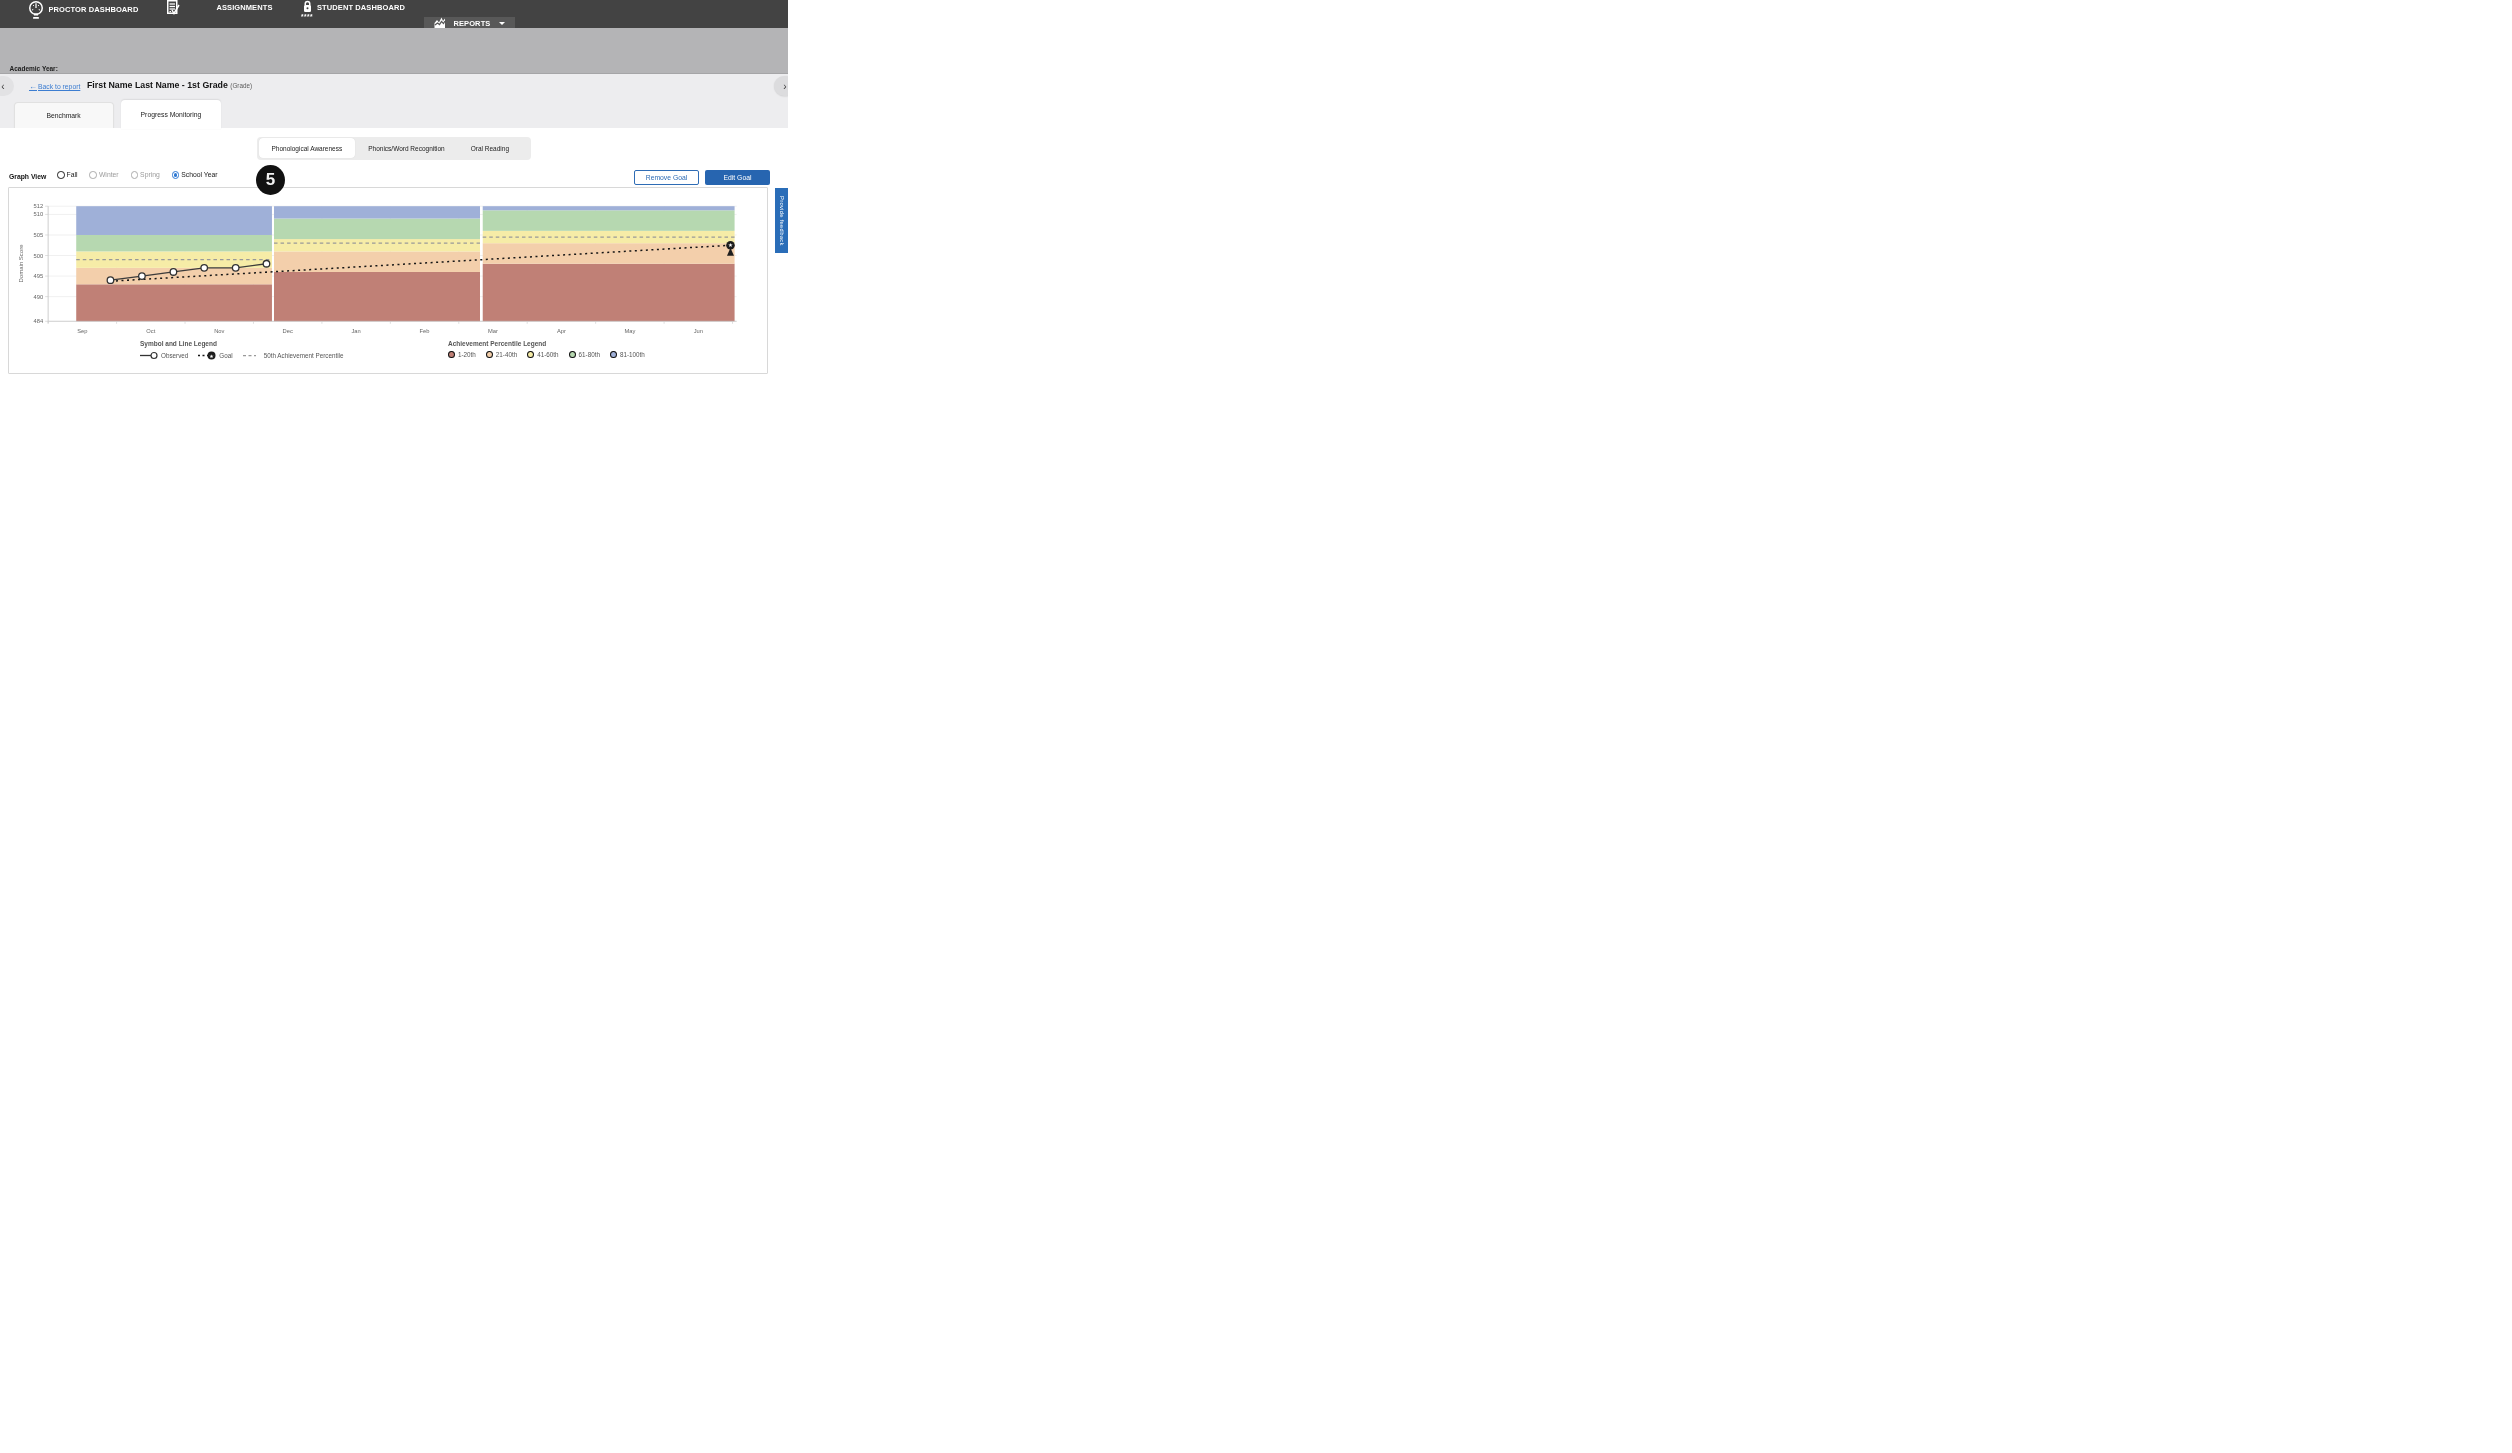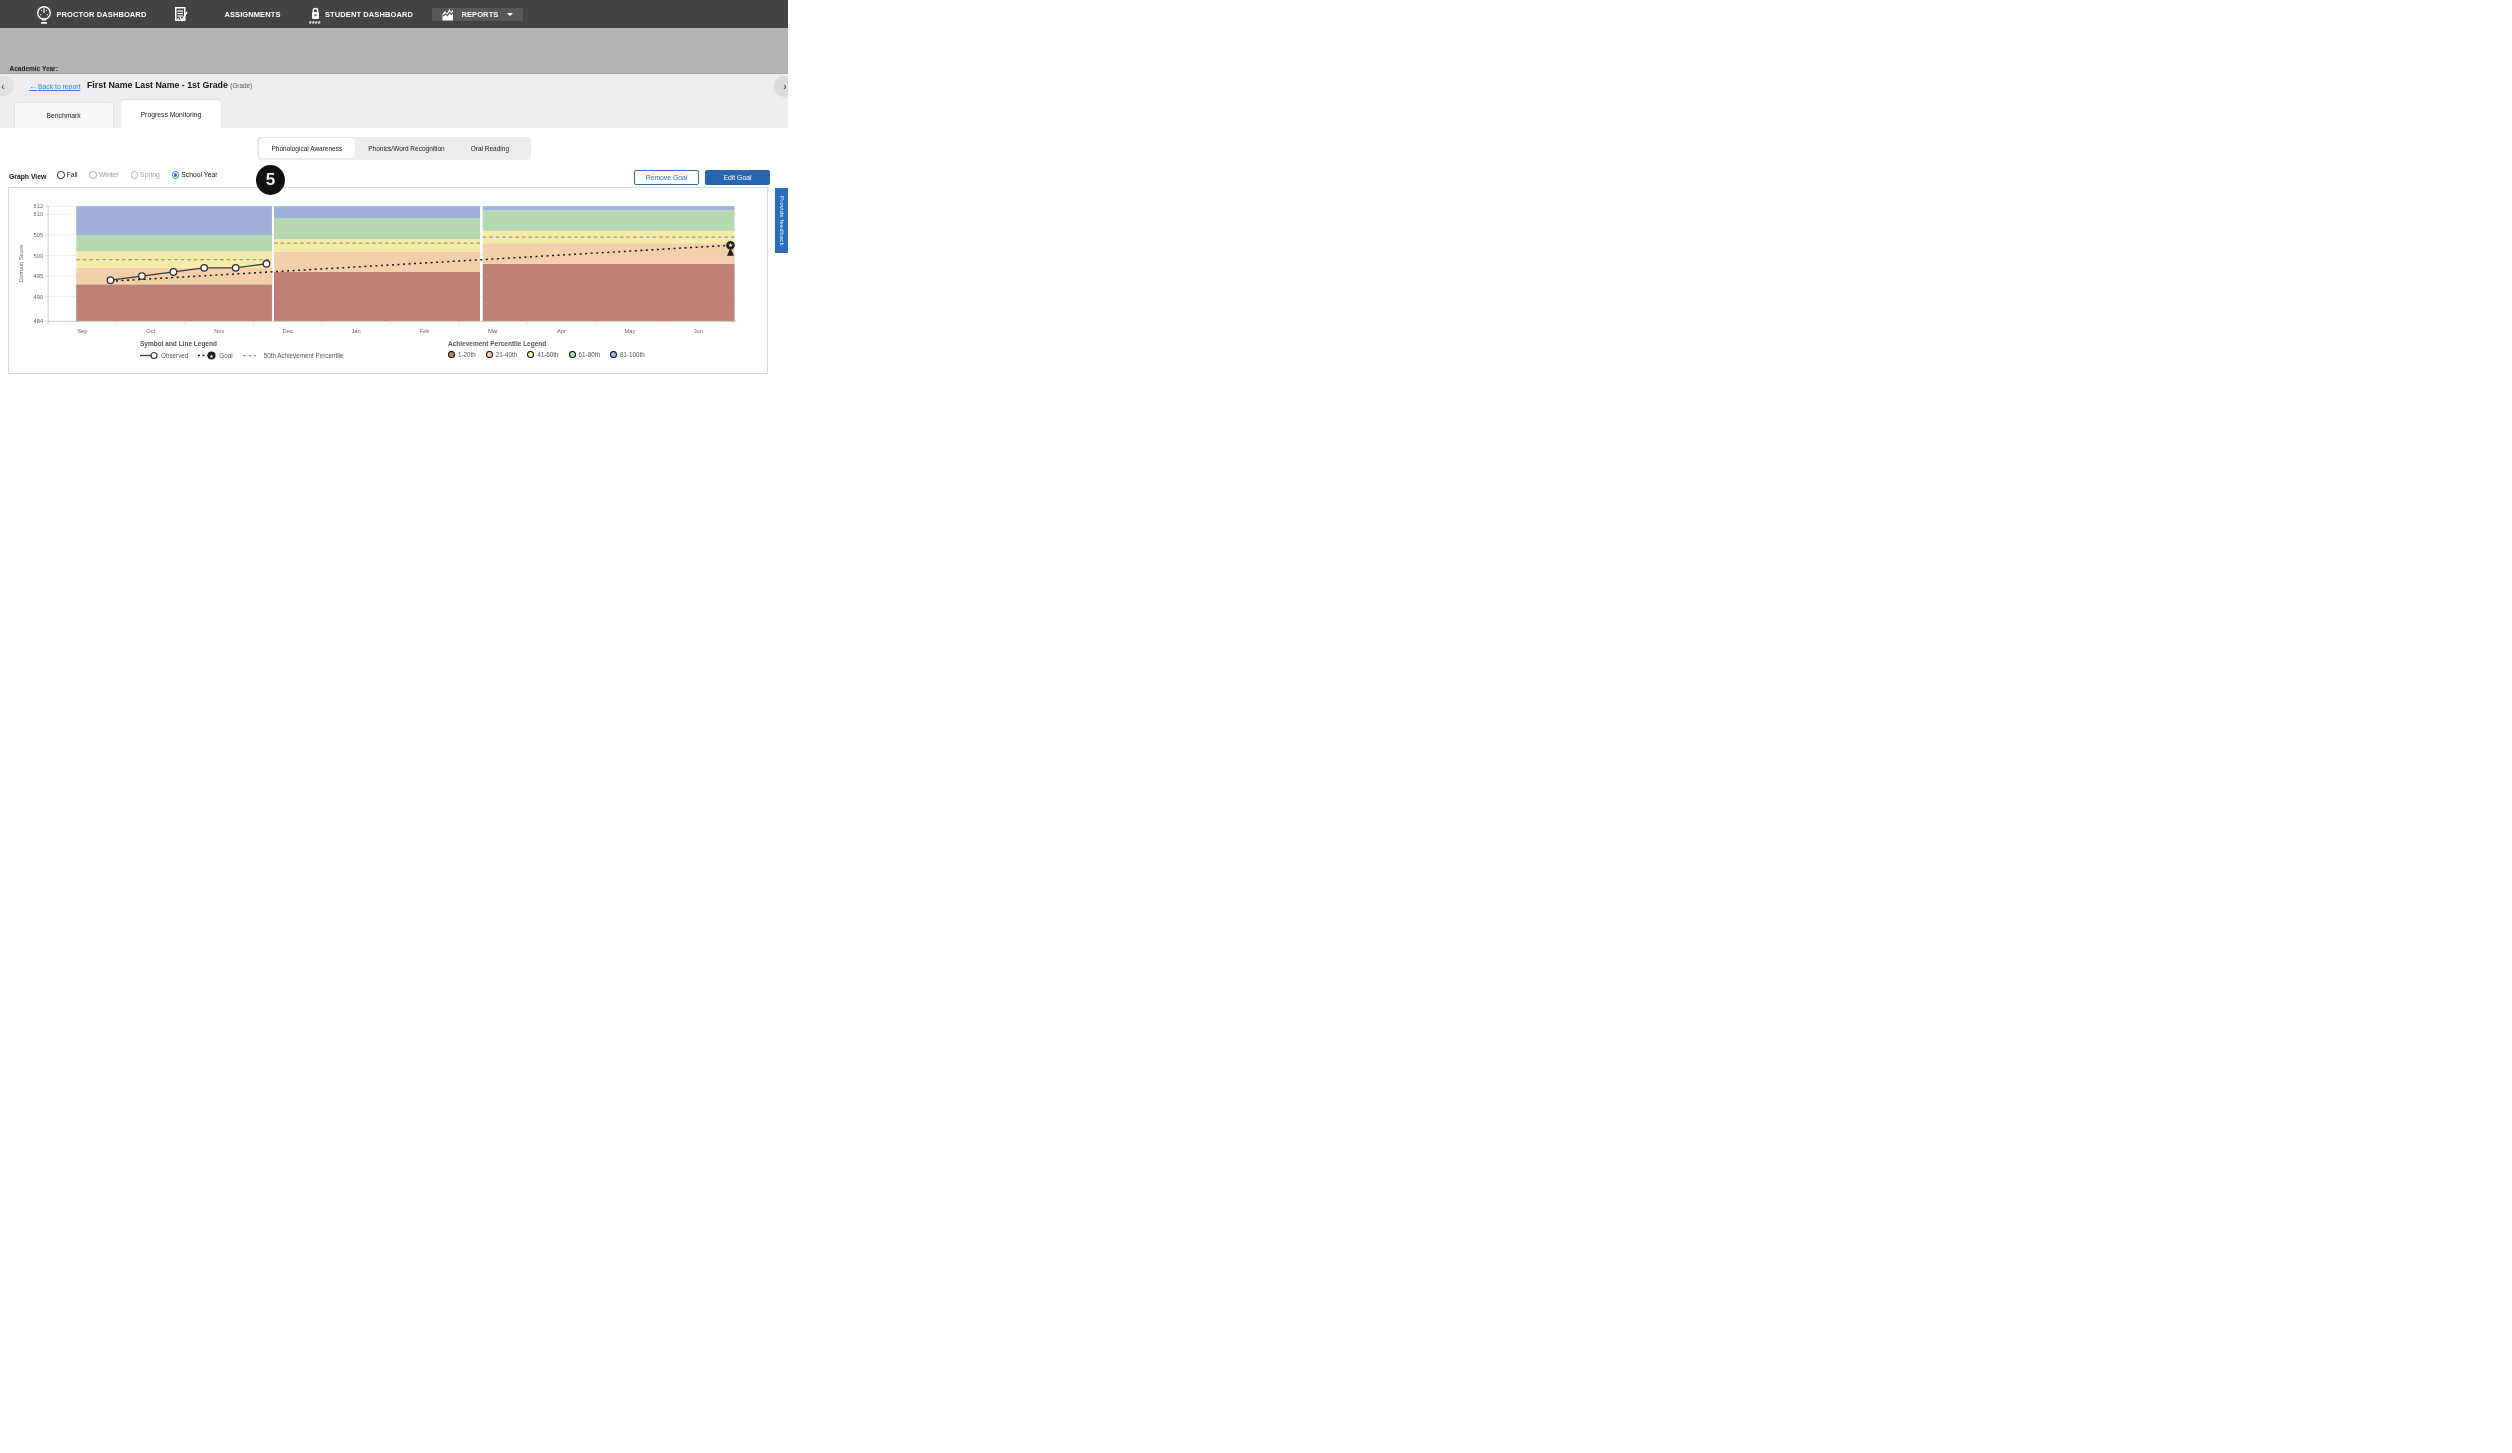--- a/index.html
+++ b/index.html
@@ -8,7 +8,7 @@
   .page { position:relative; width:788px; height:380px; overflow:hidden; background:#fff; }
 
   
-  .nav { position:absolute; left:0; top:0; width:100%; height:28px; background:#434343; display:flex; align-items:center; padding-left:26px; }
+  .nav { position:absolute; left:0; top:0; width:100%; height:28px; background:#434343; display:flex; align-items:flex-start; padding-left:18px; }
   .nav-item { display:flex; align-items:center; gap:4.5px; padding:0 10px; color:#fff; font-size:7.5px; font-weight:bold; letter-spacing:0.1px; cursor:pointer; }
   .nav-item.selected { background:#585858; }
   .nav-icon { display:flex; align-items:center; justify-content:center; position:relative; }

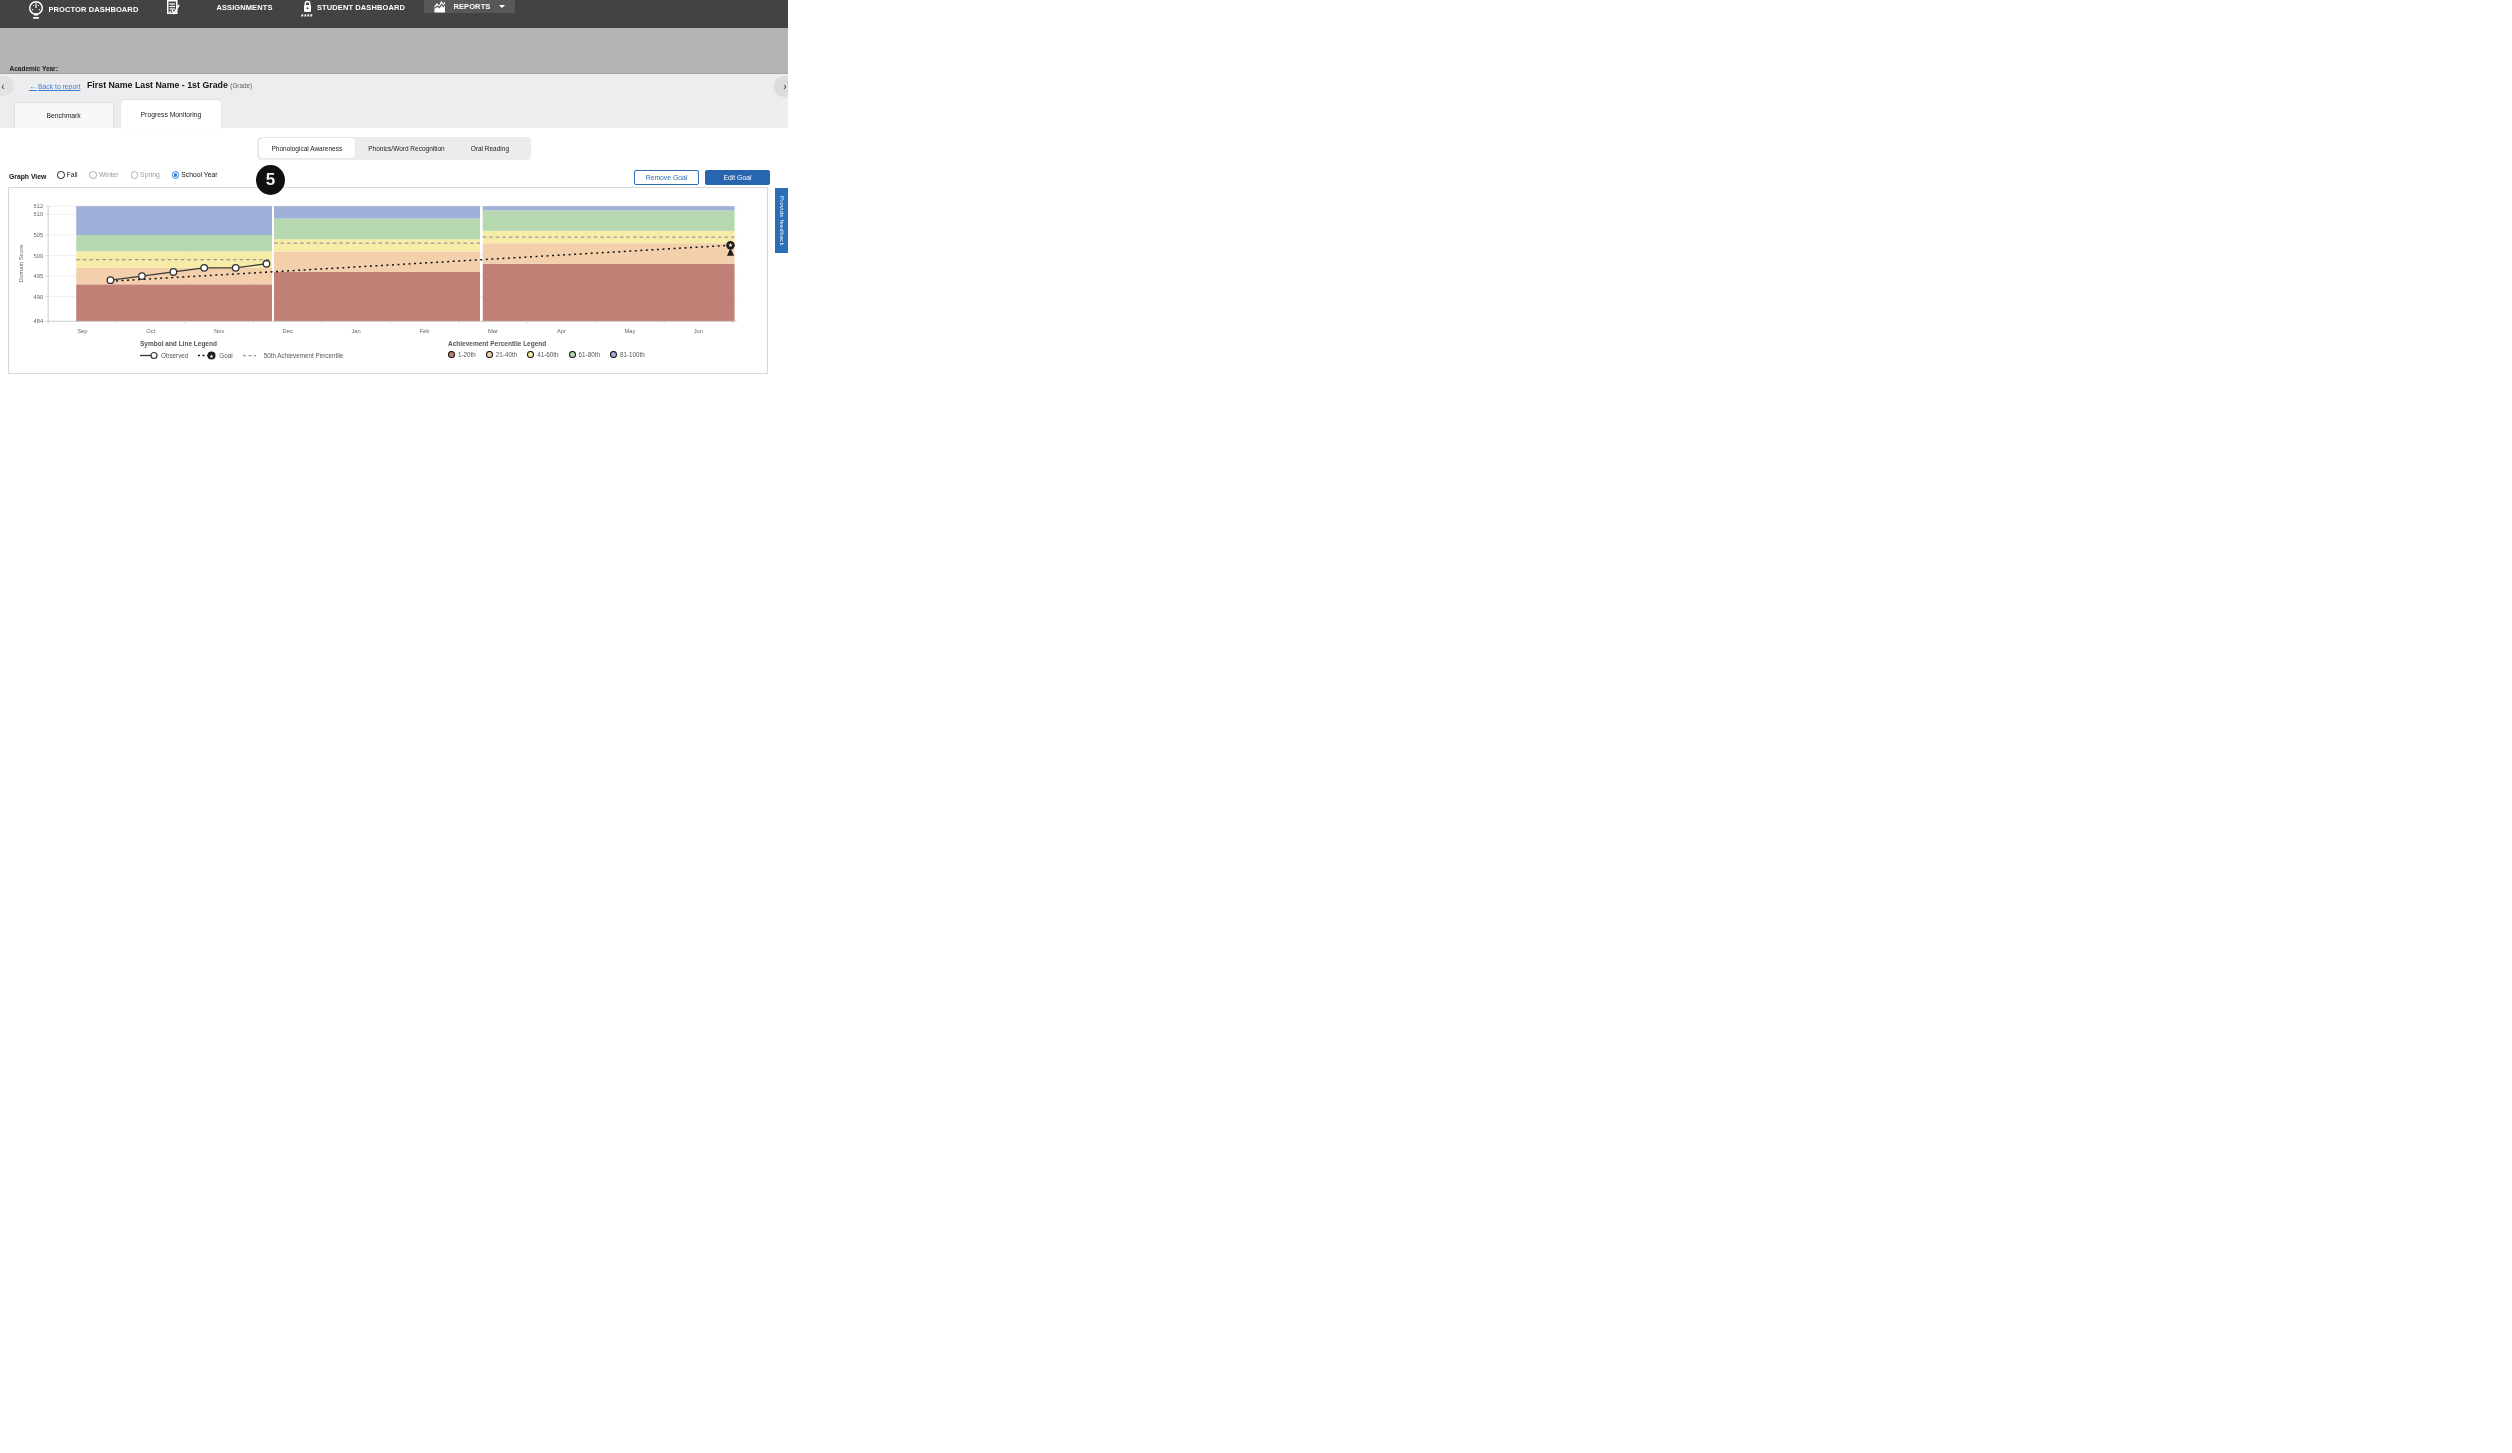--- a/index.html
+++ b/index.html
@@ -10,7 +10,7 @@
   
   .nav { position:absolute; left:0; top:0; width:100%; height:28px; background:#434343; display:flex; align-items:flex-start; padding-left:18px; }
   .nav-item { display:flex; align-items:center; gap:4.5px; padding:0 10px; color:#fff; font-size:7.5px; font-weight:bold; letter-spacing:0.1px; cursor:pointer; }
-  .nav-item.selected { background:#585858; }
+  .nav-item.selected { background:#585858;margin-top:17px; }
   .nav-icon { display:flex; align-items:center; justify-content:center; position:relative; }
   .pw-mask { position:absolute; left:50%; transform:translateX(-50%); top:12.6px; color:#fff; font-size:6.5px; font-weight:bold; letter-spacing:0.5px; white-space:nowrap; }
   .caret-down { width:0; height:0; border-left:3px solid transparent; border-right:3px solid transparent; border-top:3.5px solid #fff; margin-left:4px; }

